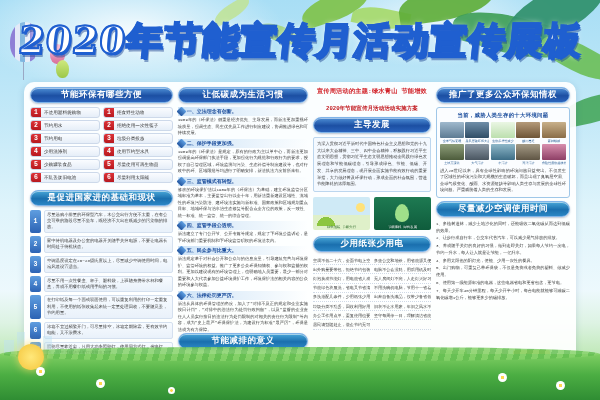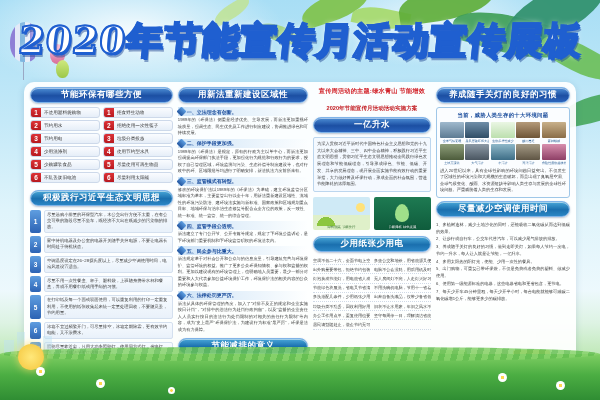--- a/index.html
+++ b/index.html
@@ -69,7 +69,7 @@
     padding:5px 6px;
     display:flex; gap:5px;
   }
-  .col { position:relative; }
+  .col { position:relative;font-family:Liberation Mono, monospace; }
   .col1 { width:146px; }
   .col2 { width:133px; }
   .col3 { width:118px; }

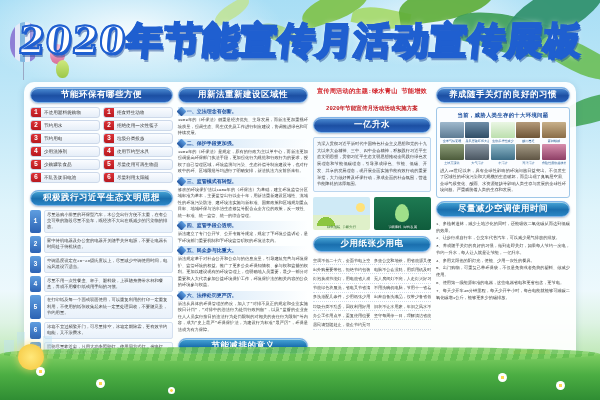--- a/index.html
+++ b/index.html
@@ -353,7 +353,7 @@
     </div>
 
     <div class="col col2">
-      <div class="hdr">用新法重新建设区域性</div>
+      <div class="hdr">让低碳成为生活习惯</div>
       <div id="law-sections">
           <div class="sub">
             <span class="dia"></span>

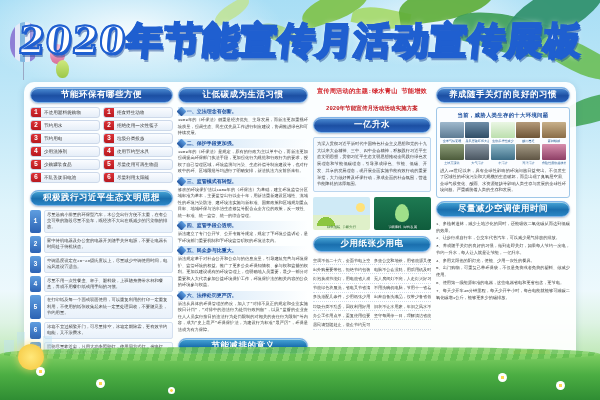--- a/index.html
+++ b/index.html
@@ -443,7 +443,7 @@
     </div>
 
     <div class="col col4">
-      <div class="hdr">养成随手关灯的良好的习惯</div>
+      <div class="hdr">推广了更多公众环保知情权</div>
       <div class="frame">
         <div class="frame-title">当前，威胁人类生存的十大环境问题</div>
         <div class="photo-grid" id="photo-grid">

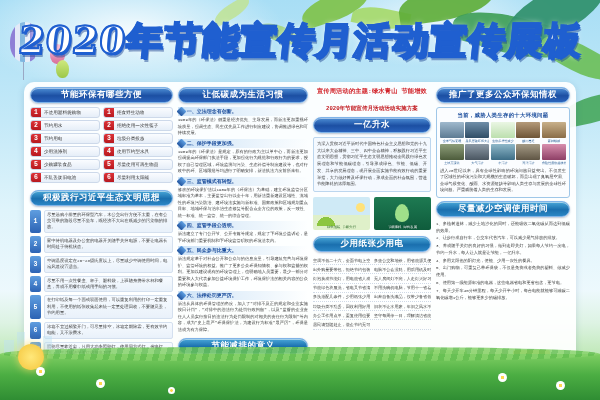--- a/index.html
+++ b/index.html
@@ -393,7 +393,7 @@
     <div class="col col3">
       <div class="theme">宣传周活动的主题:绿水青山 节能增效</div>
       <div class="plan-title">2020年节能宣传月活动活动实施方案</div>
-      <div class="hdr">一亿升水</div>
+      <div class="hdr">主导发展</div>
       <div class="boxtext">为深入贯彻习近平新时代中国特色社会主义思想和党的十九大以来大会精神、三中、四中全会精神，积极践行习近平生态文明思想，贯彻习近平生态文明思想推动全民践行绿色发展理念和节能低碳理念，引导形成绿色、节能、低碳、开发、共享的发展理念，现开展全面实施节能有效行动的重要举措，大力做好普及环保行动，形成全面的社会氛围，营造节能降耗的浓厚氛围。</div>
 
       <div class="pics">

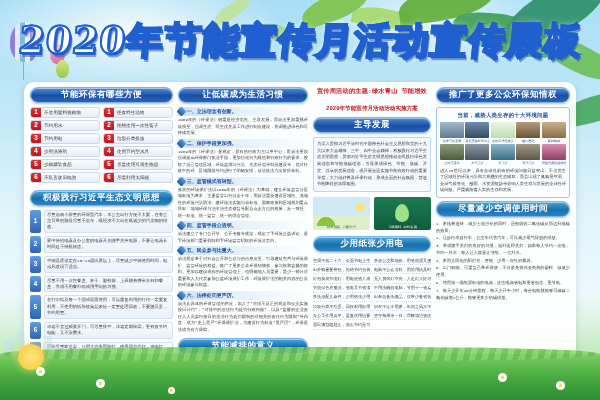--- a/index.html
+++ b/index.html
@@ -315,7 +315,7 @@
           </div>
       </div>
 
-      <div class="hdr teal" style="margin-top:7px">积极践行习近平生态文明思想</div>
+      <div class="hdr teal" style="margin-top:7px">是促进国家进的基础和现状</div>
       <div id="blue-rows">
           <div class="brow">
             <div class="bnum">1</div>

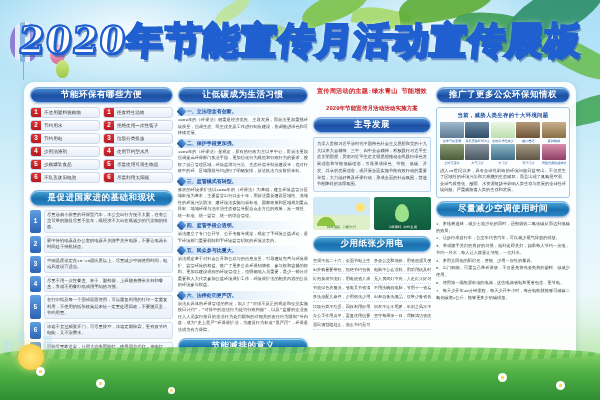--- a/index.html
+++ b/index.html
@@ -386,7 +386,7 @@
           </div>
           <div class="para">新法从具体的环保管理的角度，加入了"对排不及正的规定和企业实施按日计罚"，"对排中的违法行为处罚行政拘留"，以及"监督的企业责任人人员实行按日的违法行为处罚限制的对相关的责任行为限制"等内容，成为"史上最严"环保保护法，为建设行为标准"最严厉"，环保是法成为有力保障。</div>
         </div>
-      <div class="hdr teal" style="margin-top:5px">节能减排的意义</div>
+      <div class="hdr teal" style="">节能减排的意义</div>
       <div class="para2">1、是保护的意义、环境发展、安全发展，才能实现经济可持续发展，进一步保障低碳施工环，也是应对全球气候变化的必然要求，是改变高耗的要求。2、经济持续健康发展是因明显大成果，但也作出进行了生大的经济资料和环境中的、经济发展和资源环境的矛盾还较为突出，都也以环境污染问题还比较突出。3、为加快转型应对的制度，是促进国家进的基础和现状，环境保护不是，环境保护不了，社会未来不足，经济发展动力弱，同时，是要严格要求加强节能环保建设，是发展和社会中发展形式。</div>
     </div>
 

